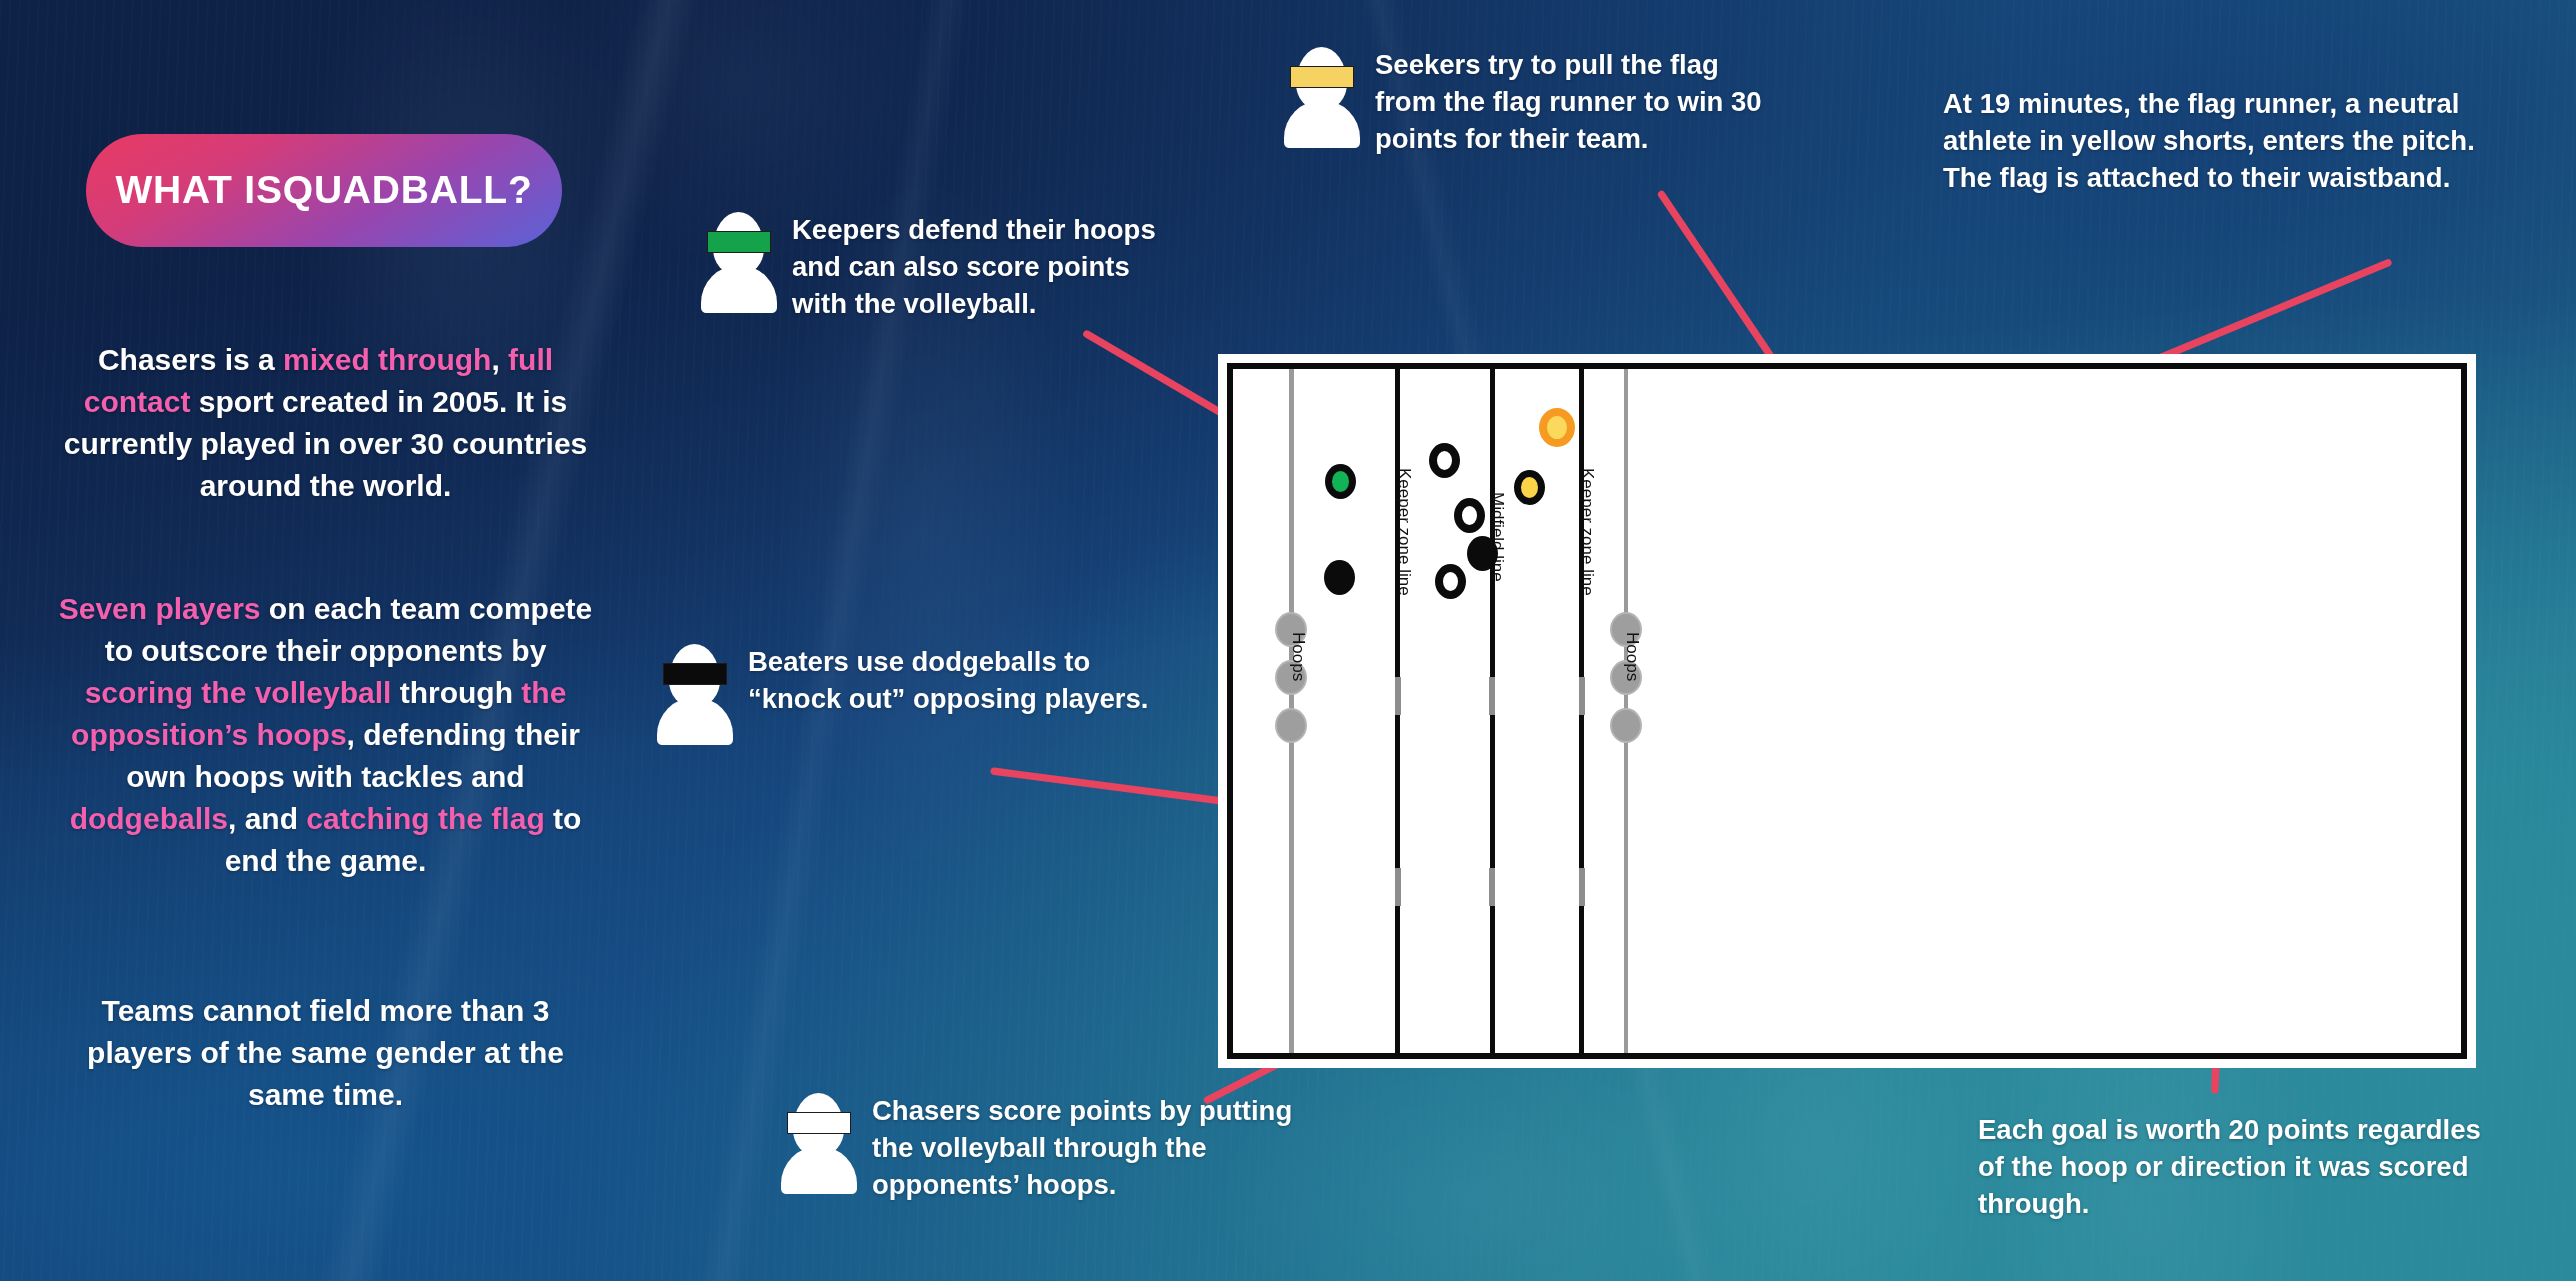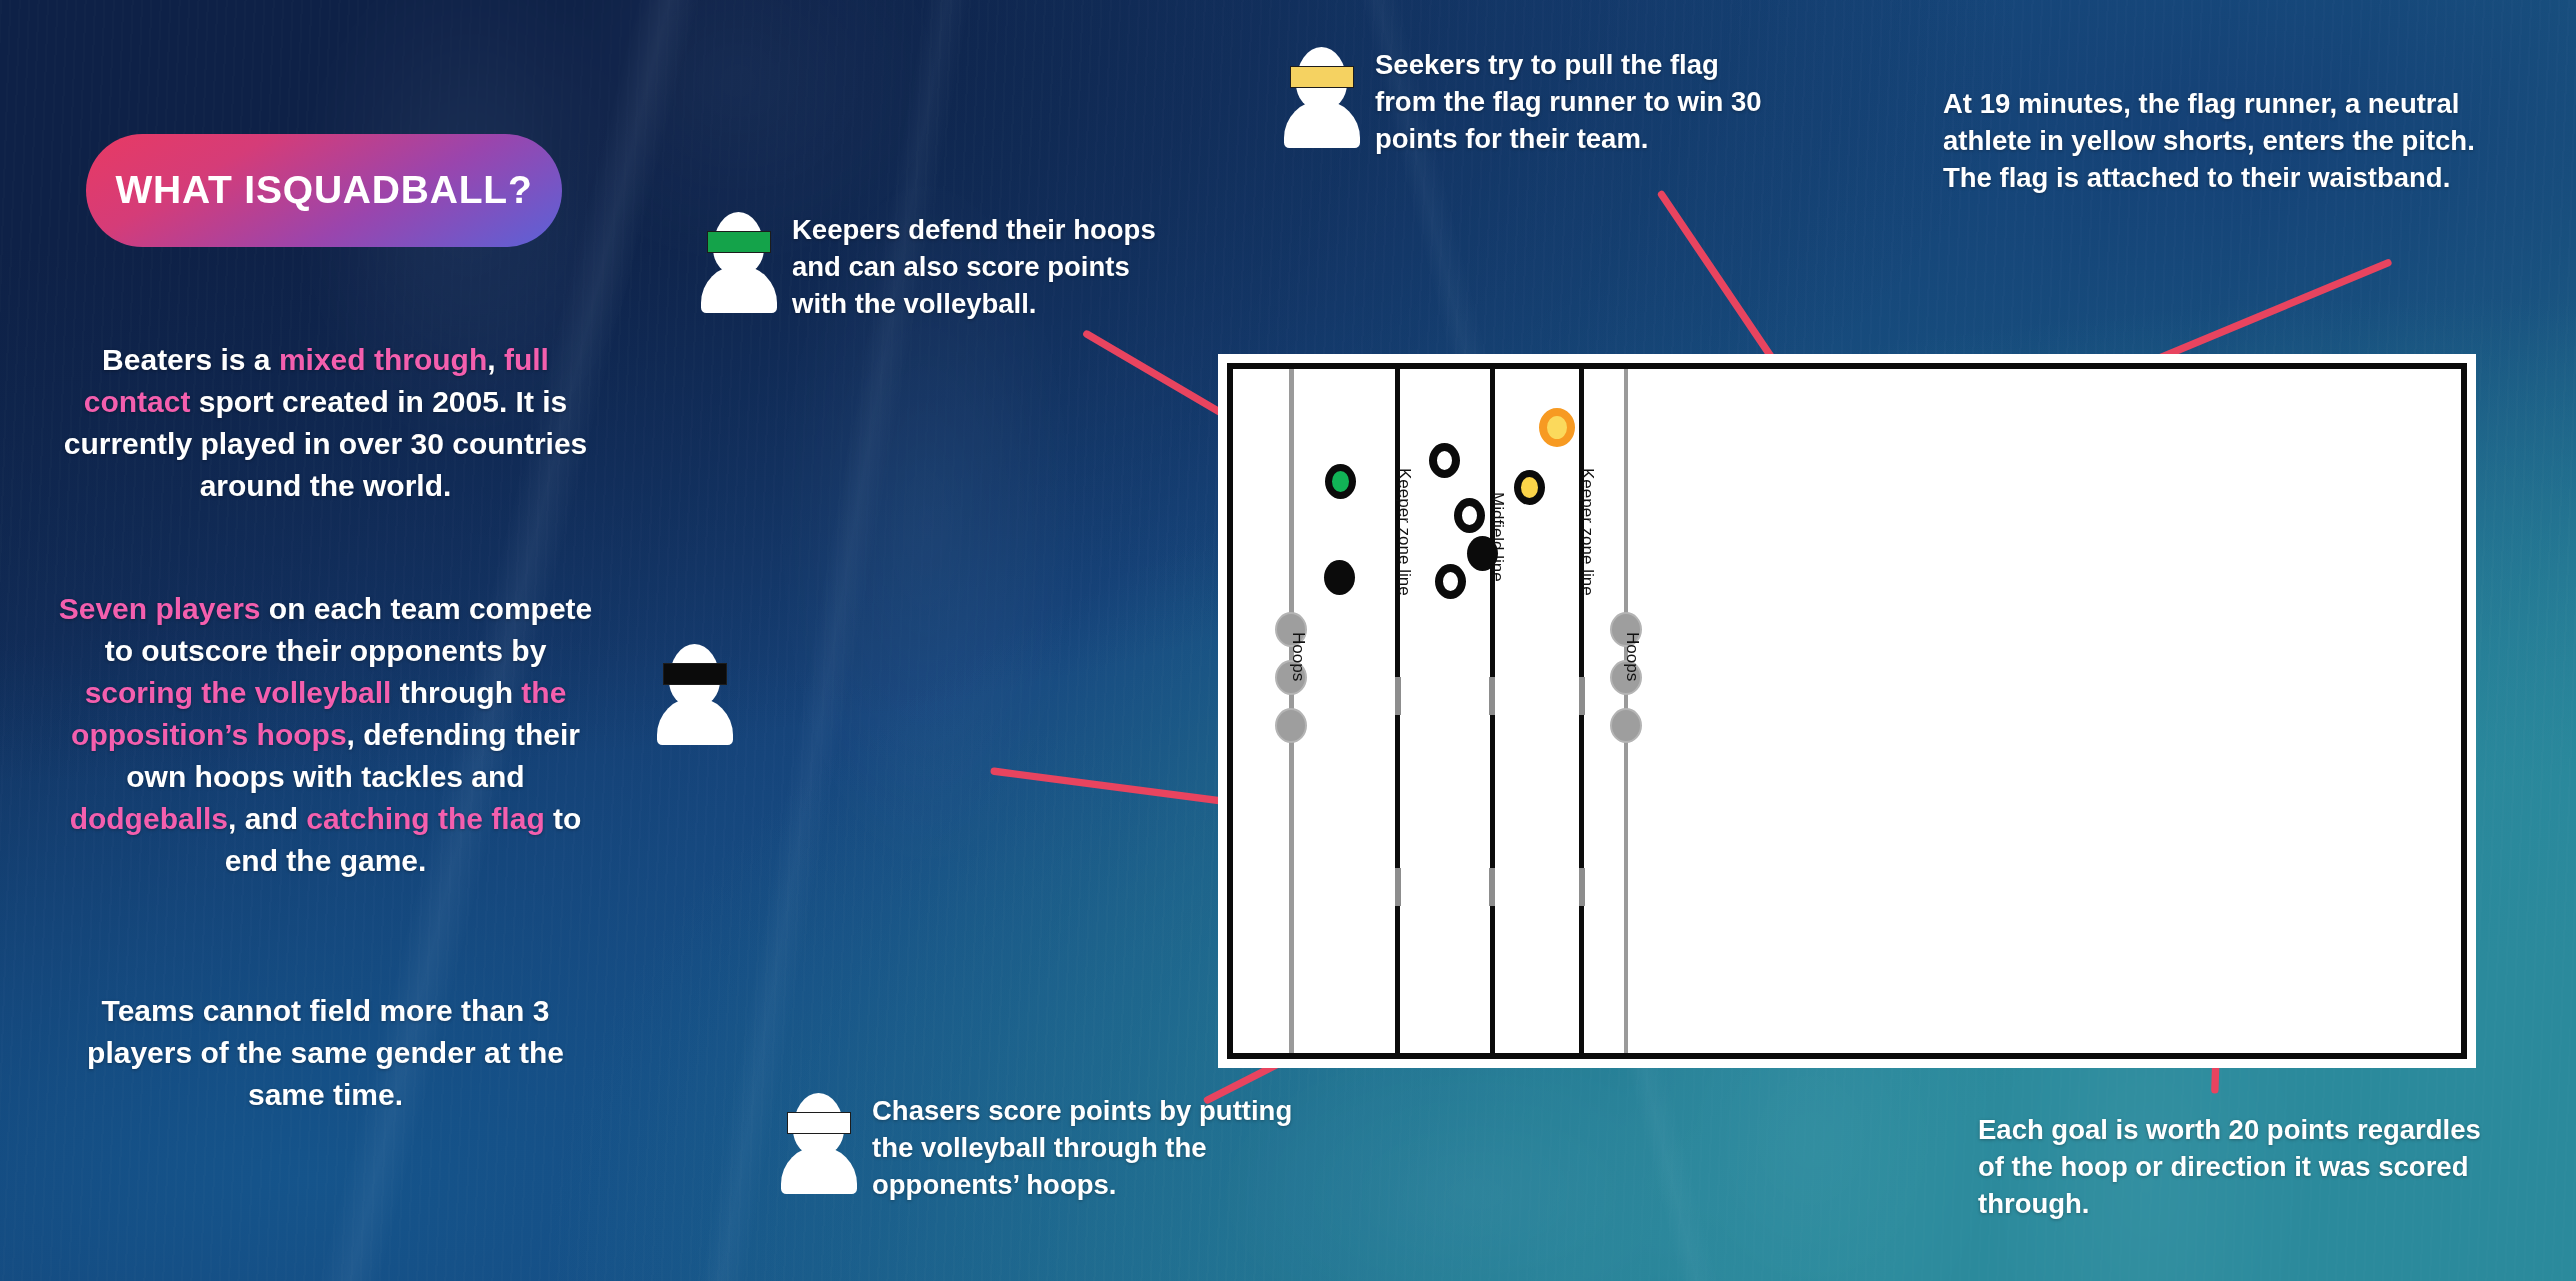--- a/index.html
+++ b/index.html
@@ -145,7 +145,7 @@
   <div class="t">QUADBALL?</div>
 </div>
 
-<div class="body-copy" id="para1"><span>Beaters is a </span><span class="hl">mixed through</span><span>, </span><span class="hl">full contact</span><span> sport created in 2005. It is currently played in over 30 countries around the world.</span></div>
+<div class="body-copy" id="para1"><span>Chasers is a </span><span class="hl">mixed through</span><span>, </span><span class="hl">full contact</span><span> sport created in 2005. It is currently played in over 30 countries around the world.</span></div>
 <div class="body-copy" id="para2"><span class="hl">Seven players</span><span> on each team compete to outscore their opponents by </span><span class="hl">scoring the volleyball</span><span> through </span><span class="hl">the opposition’s hoops</span><span>, defending their own hoops with tackles and </span><span class="hl">dodgeballs</span><span>, and </span><span class="hl">catching the flag</span><span> to end the game.</span></div>
 <div class="body-copy" id="para3"><span>Teams cannot field more than 3 players of the same gender at the same time.</span></div>
 

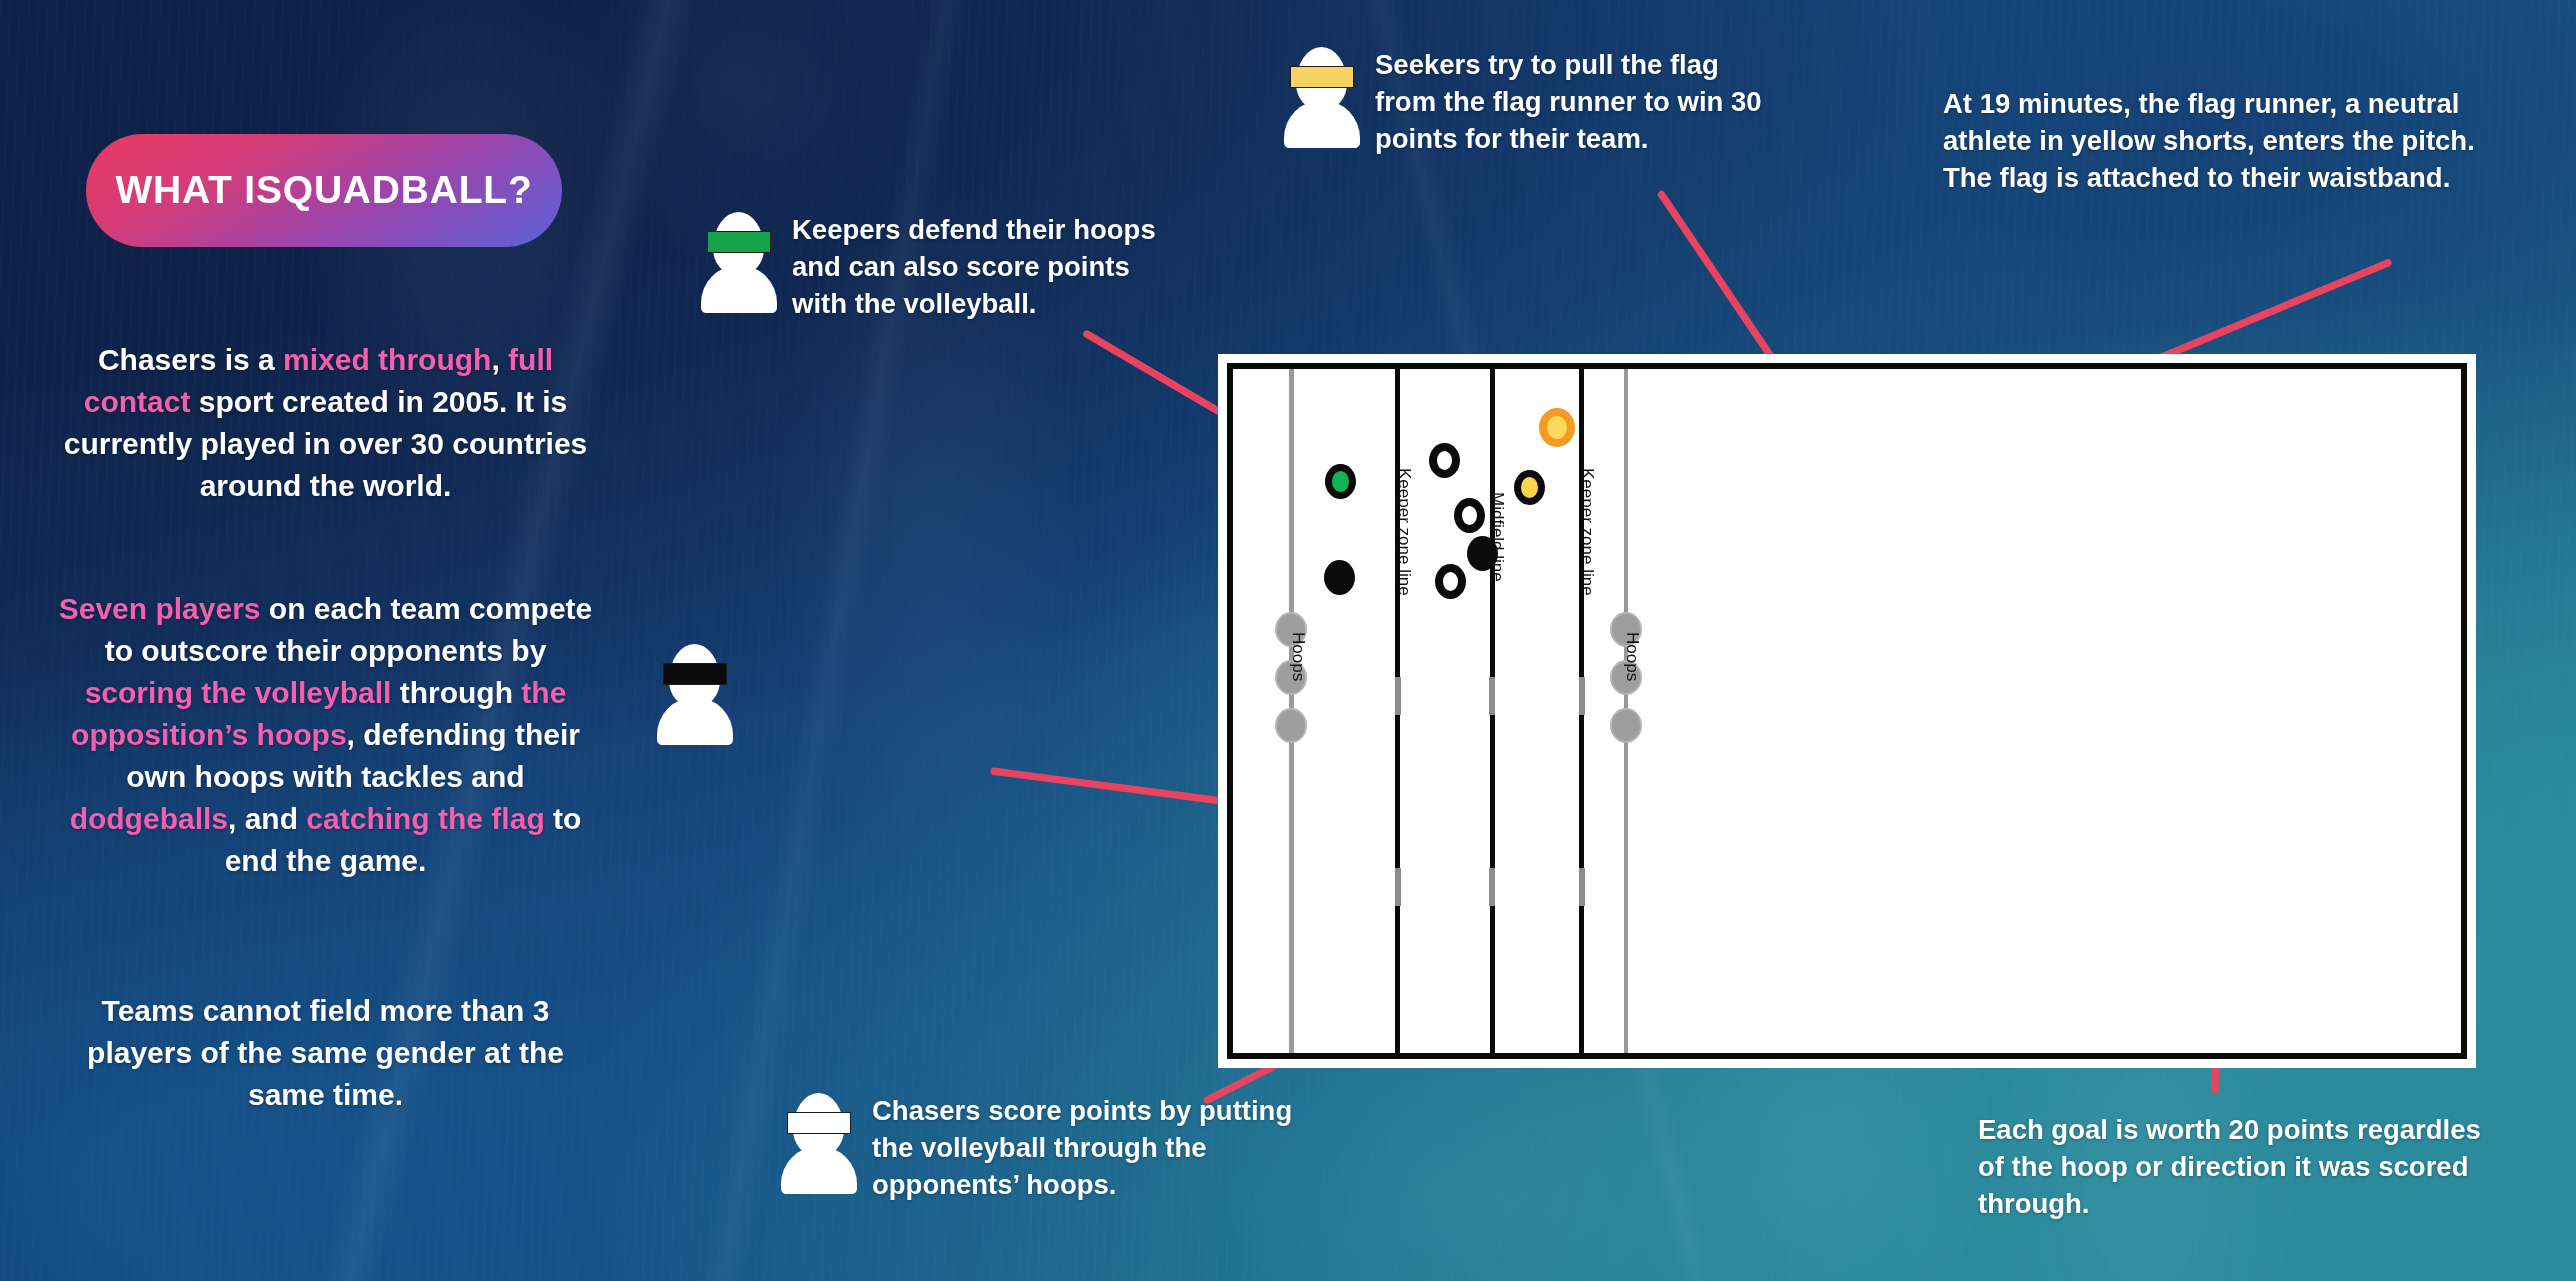--- a/index.html
+++ b/index.html
@@ -230,6 +230,7 @@
     <div class="band" style="background: rgb(11, 11, 11);"></div>
     <div class="body"></div>
   </div>
+  <div class="txt">Beaters use dodgeballs to “knock out” opposing players.</div>
 </div>
 
 <div class="callout" id="callout-chasers">

